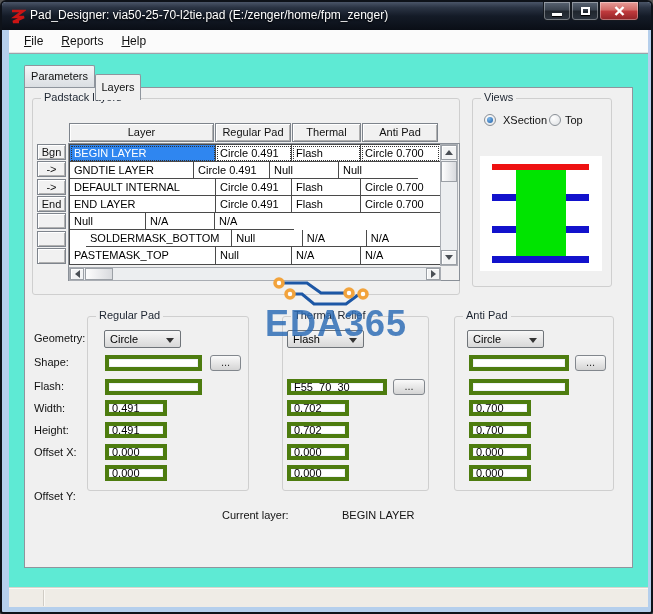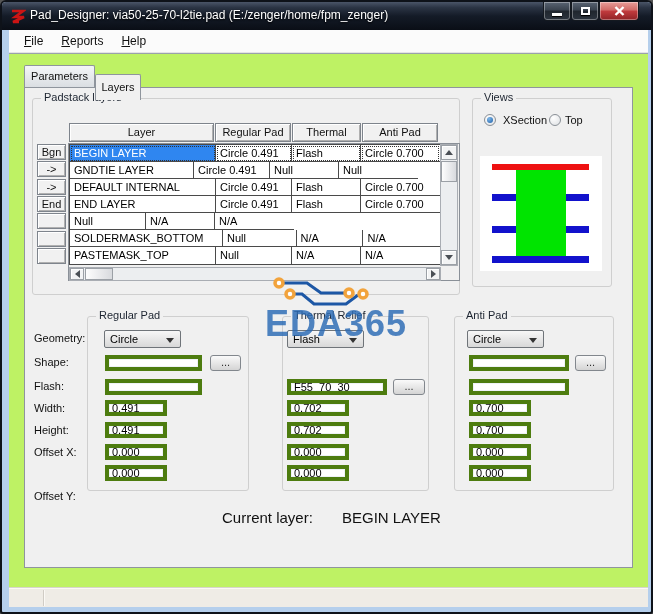--- a/index.html
+++ b/index.html
@@ -26,7 +26,7 @@
   .menu-item{display:inline-block;padding:2px 9px;font-size:12px;color:#111;cursor:default;}
   .menu-item::first-letter{text-decoration:underline;}
   
-  .client{position:absolute;left:7px;top:51px;width:639px;height:534px;background:#bef264;
+  .client{position:absolute;left:7px;top:51px;width:639px;height:534px;background:#5eead4;
     border-top:1px solid #9aa2ab;}
   .tabpage{position:absolute;left:15px;top:33px;width:609px;height:481px;border:1px solid #8f959d;background:#f0f0f0;}
   .tab{position:absolute;font-size:11px;text-align:center;line-height:21px;cursor:pointer;

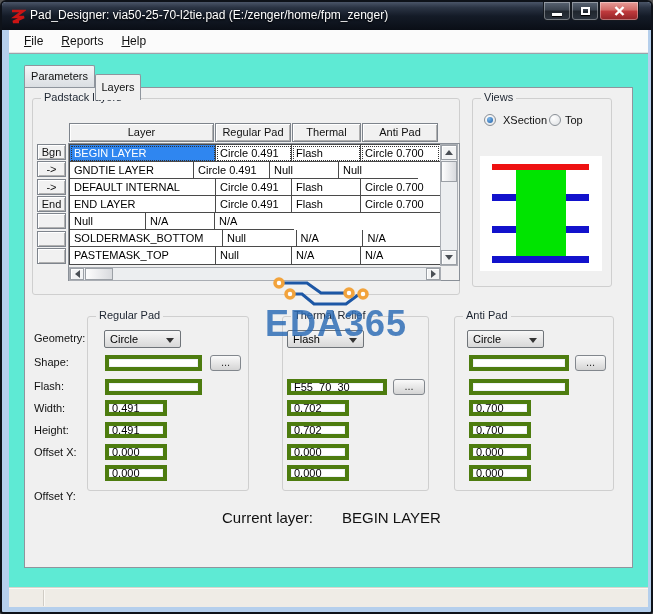--- a/index.html
+++ b/index.html
@@ -187,7 +187,7 @@
           <div class="gcell" style="width: 79px;">N/A</div>
         </div>
         <div class="grow">
-          <div class="gcell" style="width: 158px;">SOLDERMASK_BOTTOM</div>
+          <div class="gcell" style="width: 158px; margin-left: 16px;">SOLDERMASK_BOTTOM</div>
           <div class="gcell" style="width: 76px;">Null</div>
           <div class="gcell" style="width: 69px;">N/A</div>
           <div class="gcell" style="width: 79px;">N/A</div>

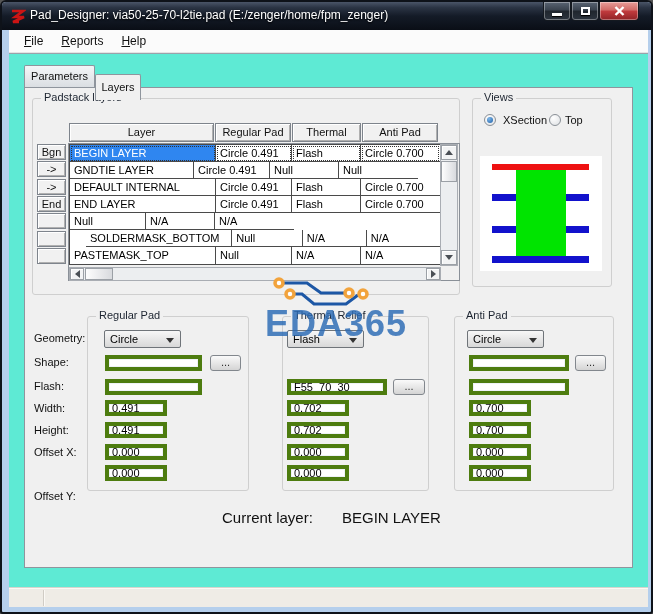--- a/index.html
+++ b/index.html
@@ -85,7 +85,7 @@
   .browse{position:absolute;height:16px;border:1px solid #82878d;border-radius:3px;
     background:linear-gradient(180deg,#fafafa,#d4d4d4);font-size:11px;text-align:center;line-height:12px;
     color:#333;cursor:pointer;}
-  .currentlayer{position:absolute;font-size:15px;color:#111;}
+  .currentlayer{position:absolute;font-size:11px;color:#111;}
   
   .wm-text{position:absolute;left:256px;top:249px;font-size:36px;font-weight:bold;letter-spacing:1px;
     color:var(--watermark_blue);opacity:.82;z-index:60;pointer-events:none;}

